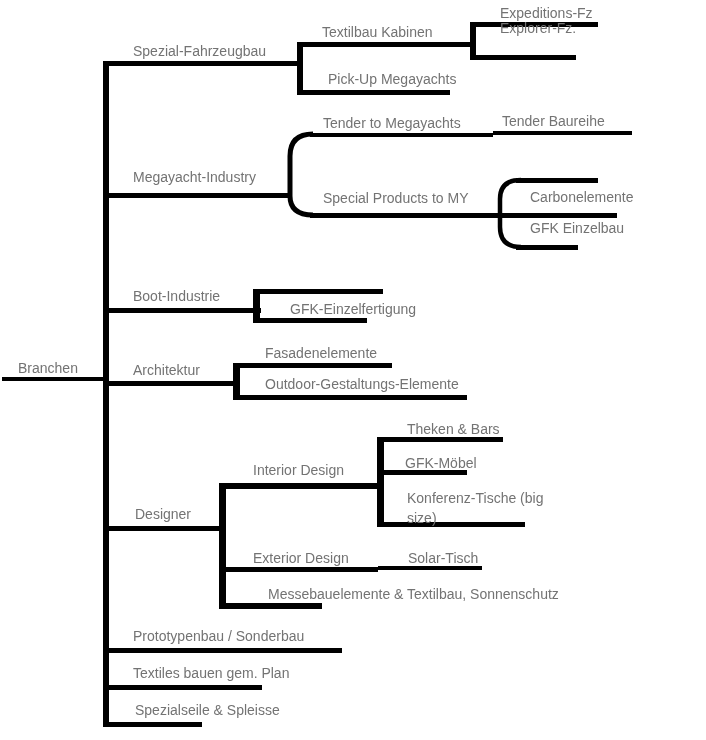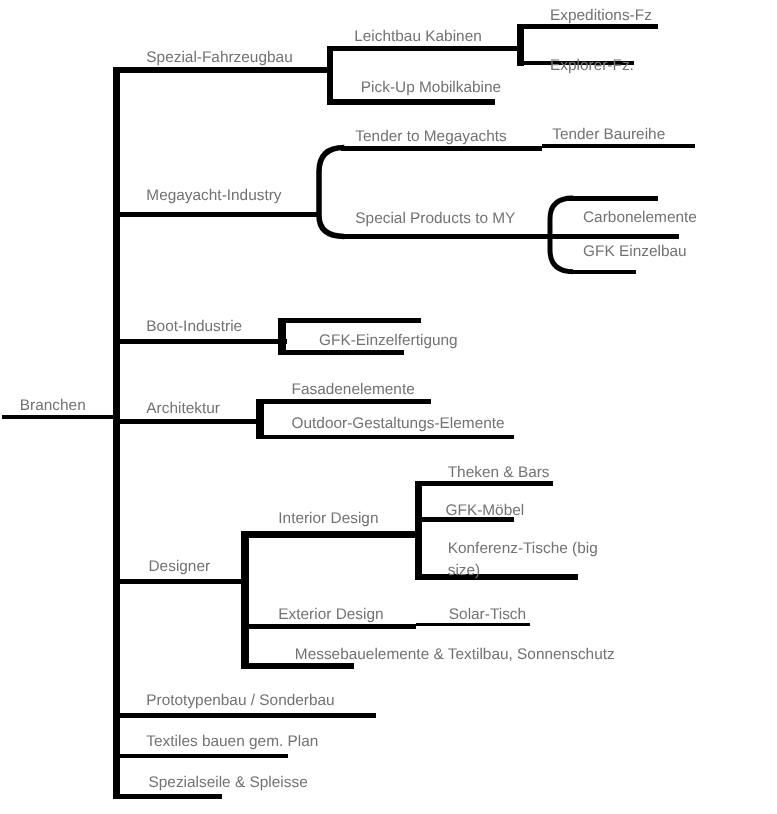--- a/index.html
+++ b/index.html
@@ -80,7 +80,7 @@
   <div class="lbl" style="left:18px;top:361px">Branchen</div>
 
   <div class="lbl" style="left:133px;top:44px">Spezial-Fahrzeugbau</div>
-  <div class="lbl" style="left:322px;top:25px">Leichtbau Kabinen</div>
+  <div class="lbl" style="left:322px;top:25px">Textilbau Kabinen</div>
   <div class="lbl" style="left:500px;top:6px">Expeditions-Fz</div>
   <div class="lbl" style="left:500px;top:52px">Explorer-Fz.</div>
   <div class="lbl" style="left:328px;top:72px">Pick-Up Mobilkabine</div>

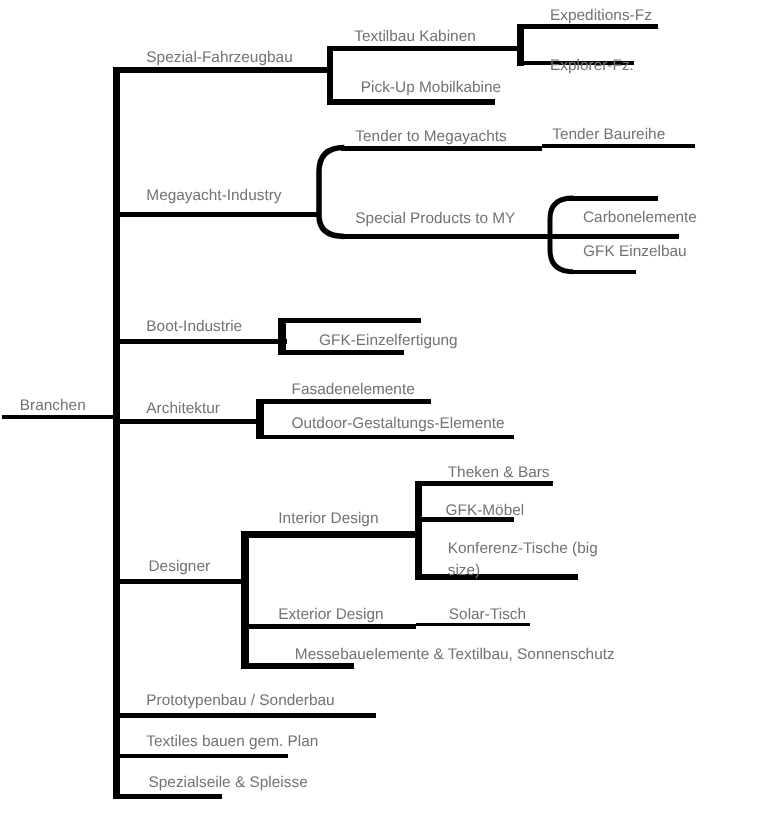--- a/index.html
+++ b/index.html
@@ -82,7 +82,7 @@
   <div class="lbl" style="left:133px;top:44px">Spezial-Fahrzeugbau</div>
   <div class="lbl" style="left:322px;top:25px">Textilbau Kabinen</div>
   <div class="lbl" style="left:500px;top:6px">Expeditions-Fz</div>
-  <div class="lbl" style="left:500px;top:52px">Explorer-Fz.</div>
+  <div class="lbl" style="left:500px;top:21px">Explorer-Fz.</div>
   <div class="lbl" style="left:328px;top:72px">Pick-Up Mobilkabine</div>
 
   <div class="lbl" style="left:133px;top:170px">Megayacht-Industry</div>

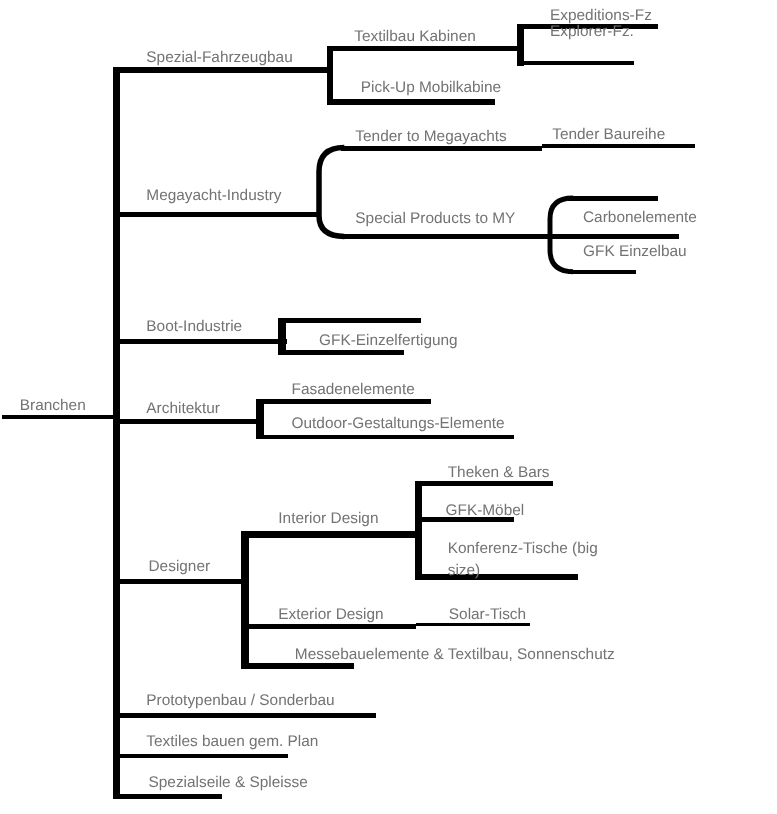--- a/index.html
+++ b/index.html
@@ -83,7 +83,7 @@
   <div class="lbl" style="left:322px;top:25px">Textilbau Kabinen</div>
   <div class="lbl" style="left:500px;top:6px">Expeditions-Fz</div>
   <div class="lbl" style="left:500px;top:21px">Explorer-Fz.</div>
-  <div class="lbl" style="left:328px;top:72px">Pick-Up Mobilkabine</div>
+  <div class="lbl" style="left:328px;top:72px">Pick-Up Megayachts</div>
 
   <div class="lbl" style="left:133px;top:170px">Megayacht-Industry</div>
   <div class="lbl" style="left:323px;top:116px">Tender to Megayachts</div>

